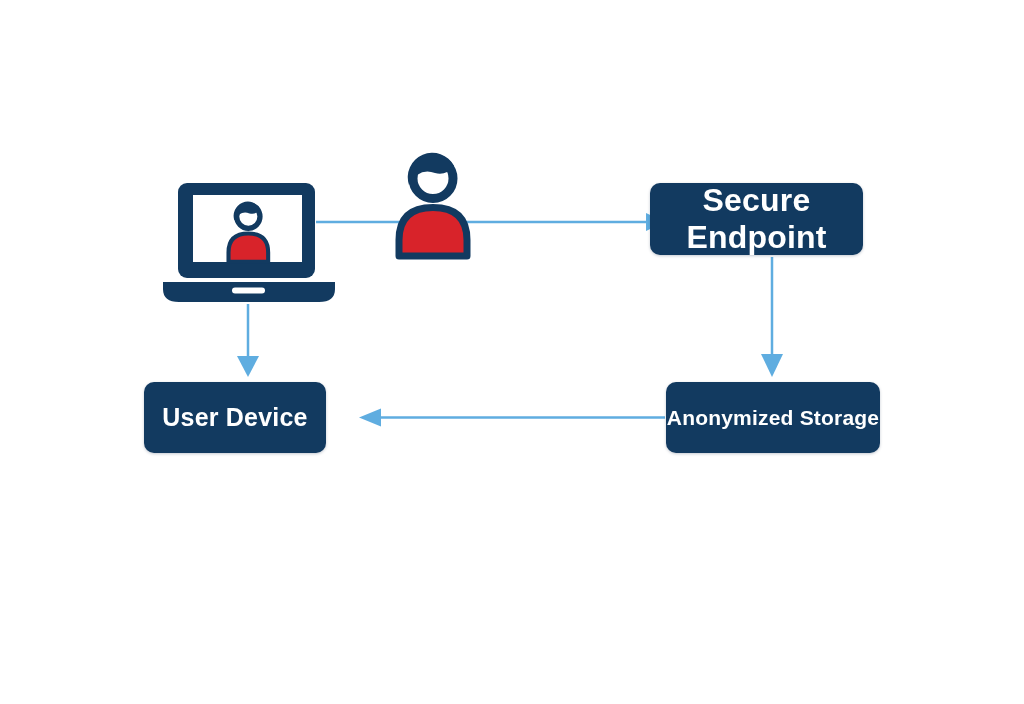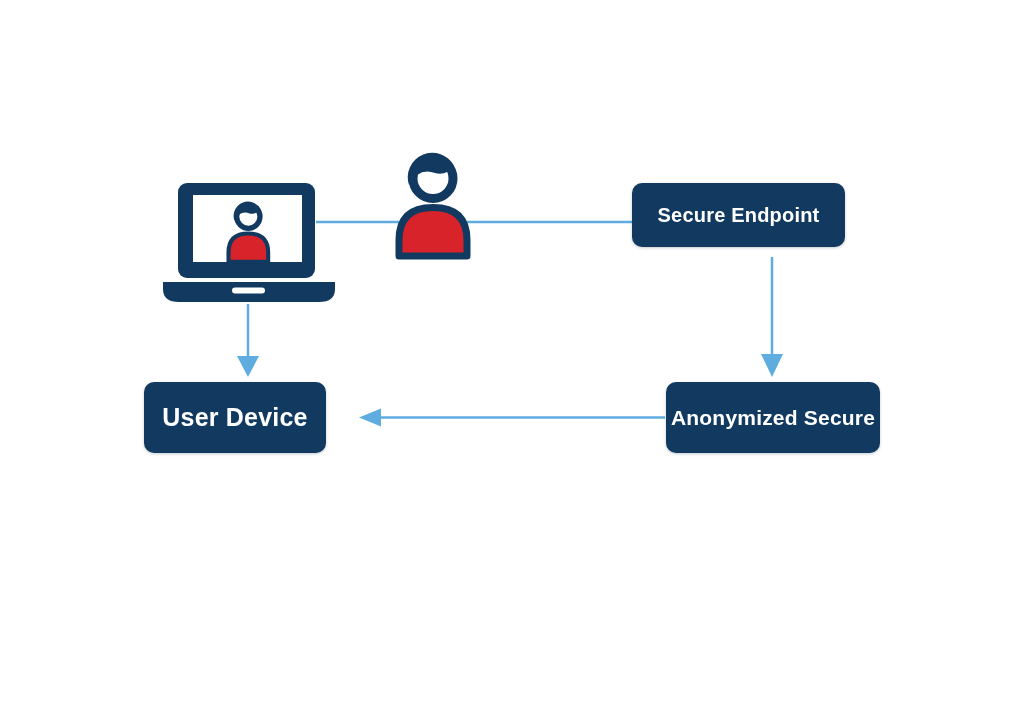--- a/index.html
+++ b/index.html
@@ -43,7 +43,7 @@
     text-align: center;
     box-shadow: 0 1px 3px rgba(20, 40, 70, 0.25);
   }
-  #node-secure-endpoint    { left: 632px; top: 183px; width: 213px; height: 64px; font-size: 20px; }
+  #node-secure-endpoint    { left: 650px; top: 183px; width: 213px; height: 72px; font-size: 32px; }
   #node-user-device        { left: 144px; top: 382px; width: 182px; height: 71px; font-size: 25px; }
   #node-anonymized-storage { left: 666px; top: 382px; width: 214px; height: 71px; font-size: 21px; }
 

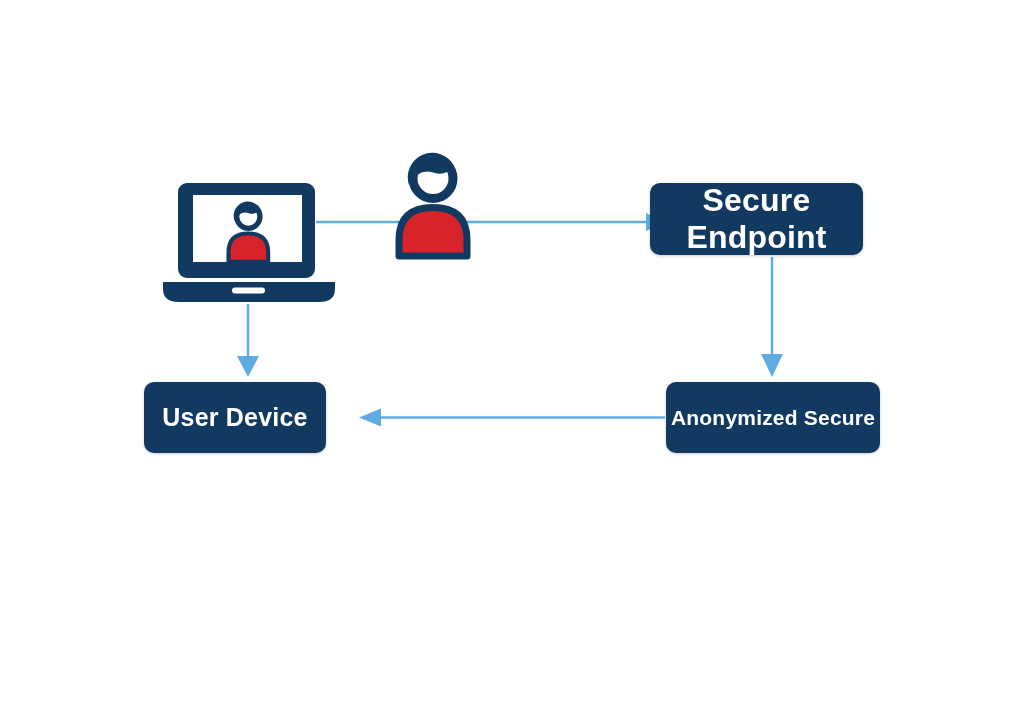--- a/index.html
+++ b/index.html
@@ -108,7 +108,7 @@
   </div>
 
   <div class="node" id="node-anonymized-storage">
-    <span>Anonymized Secure</span>
+    <span>Anonymized Storage</span>
   </div>
 
 </div>

